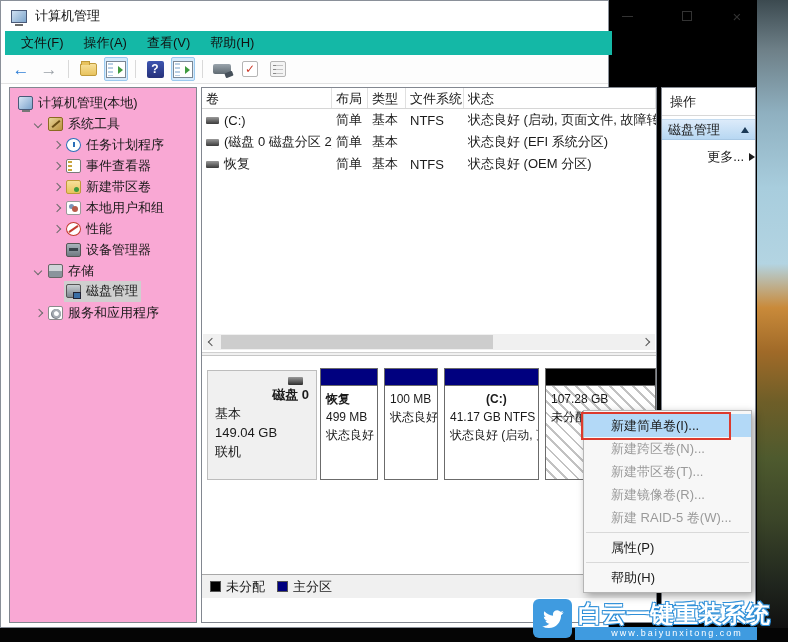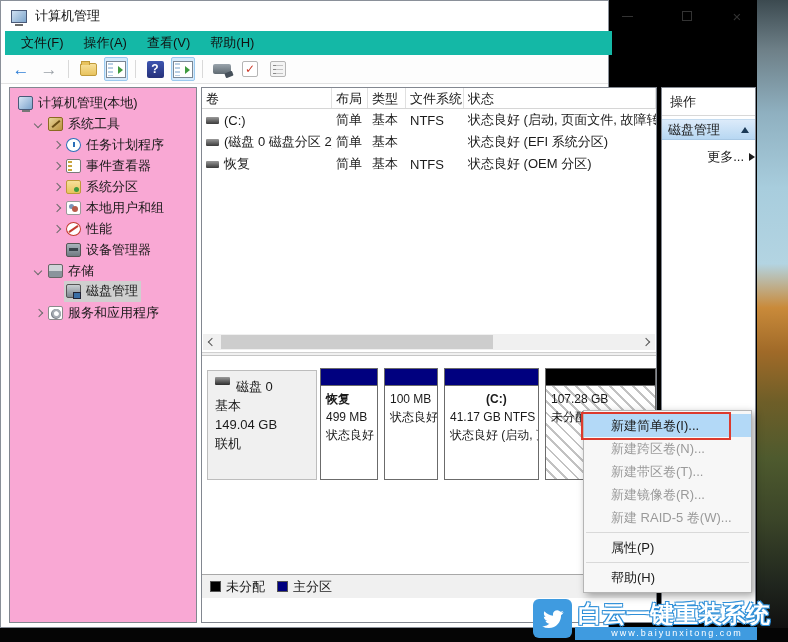--- a/index.html
+++ b/index.html
@@ -233,7 +233,7 @@
       <div class="tree-item lvl2">
         <span class="chev right"></span>
         <span class="ticon i-share"></span>
-        <span>系统分区</span>
+        <span>新建带区卷</span>
       </div>
       <div class="tree-item lvl2">
         <span class="chev right"></span>

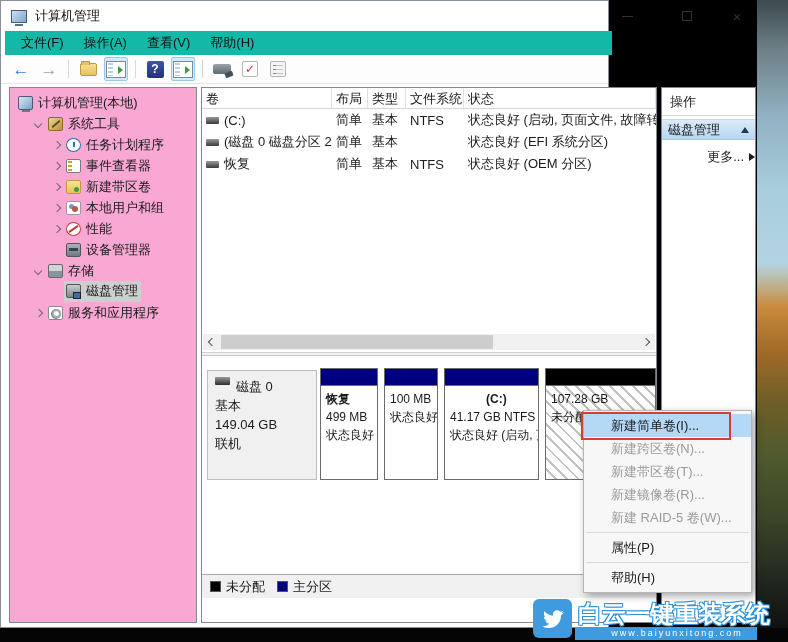--- a/index.html
+++ b/index.html
@@ -107,7 +107,7 @@
   
   .disk-area { position:absolute; left:0; top:268px; width:454px; height:242px; background:#fff; }
   .disk-label { position:absolute; left:5px; top:14px; width:110px; height:110px; background:#f0f0f0; border:1px solid #bdbdbd; padding:6px 7px; font-size:13px; line-height:19px; }
-  .disk-label .dname { display:flex; align-items:flex-start; font-weight:normal; }
+  .disk-label .dname { display:flex; align-items:flex-end; font-weight:bold;flex-direction:column; }
   .disk-ico { width:15px; height:8px; background:linear-gradient(#9a9a9a,#2d2d2d); border-radius:1px; margin-right:6px; }
   .parts { position:absolute; left:118px; top:12px; width:336px; height:112px; display:flex; gap:6px; }
   .part { border:1px solid #6b6b6b; display:flex; flex-direction:column; overflow:hidden; }

